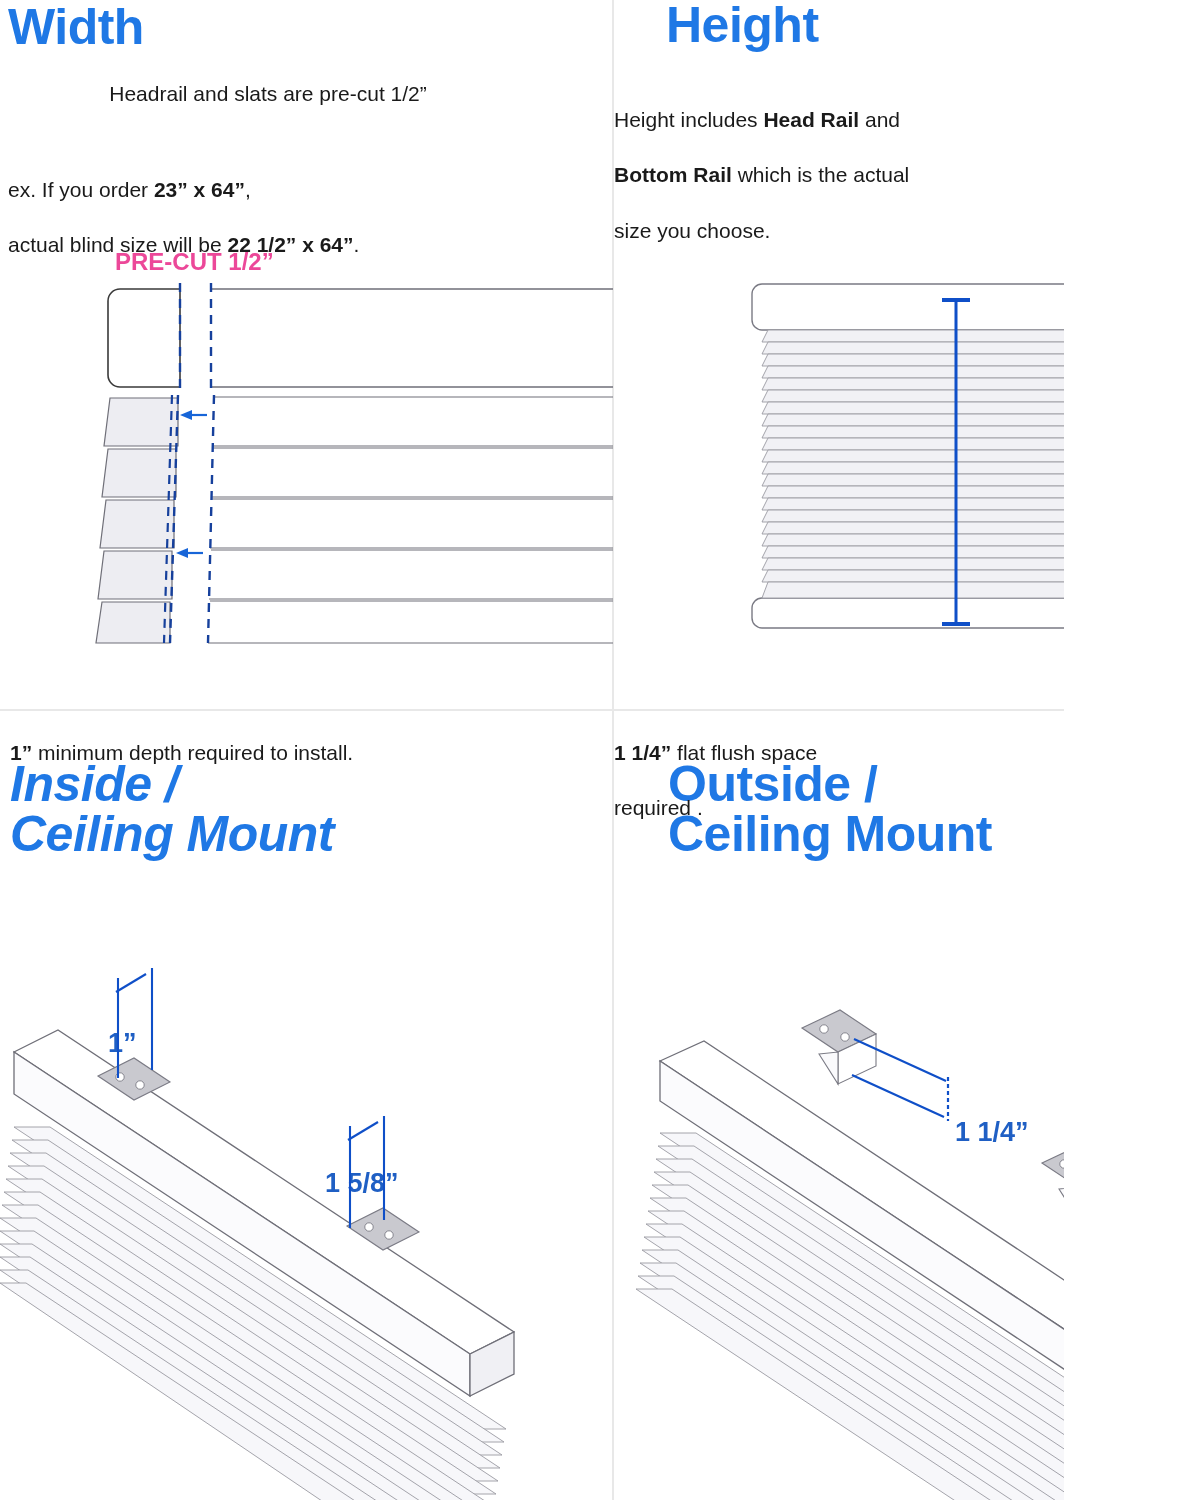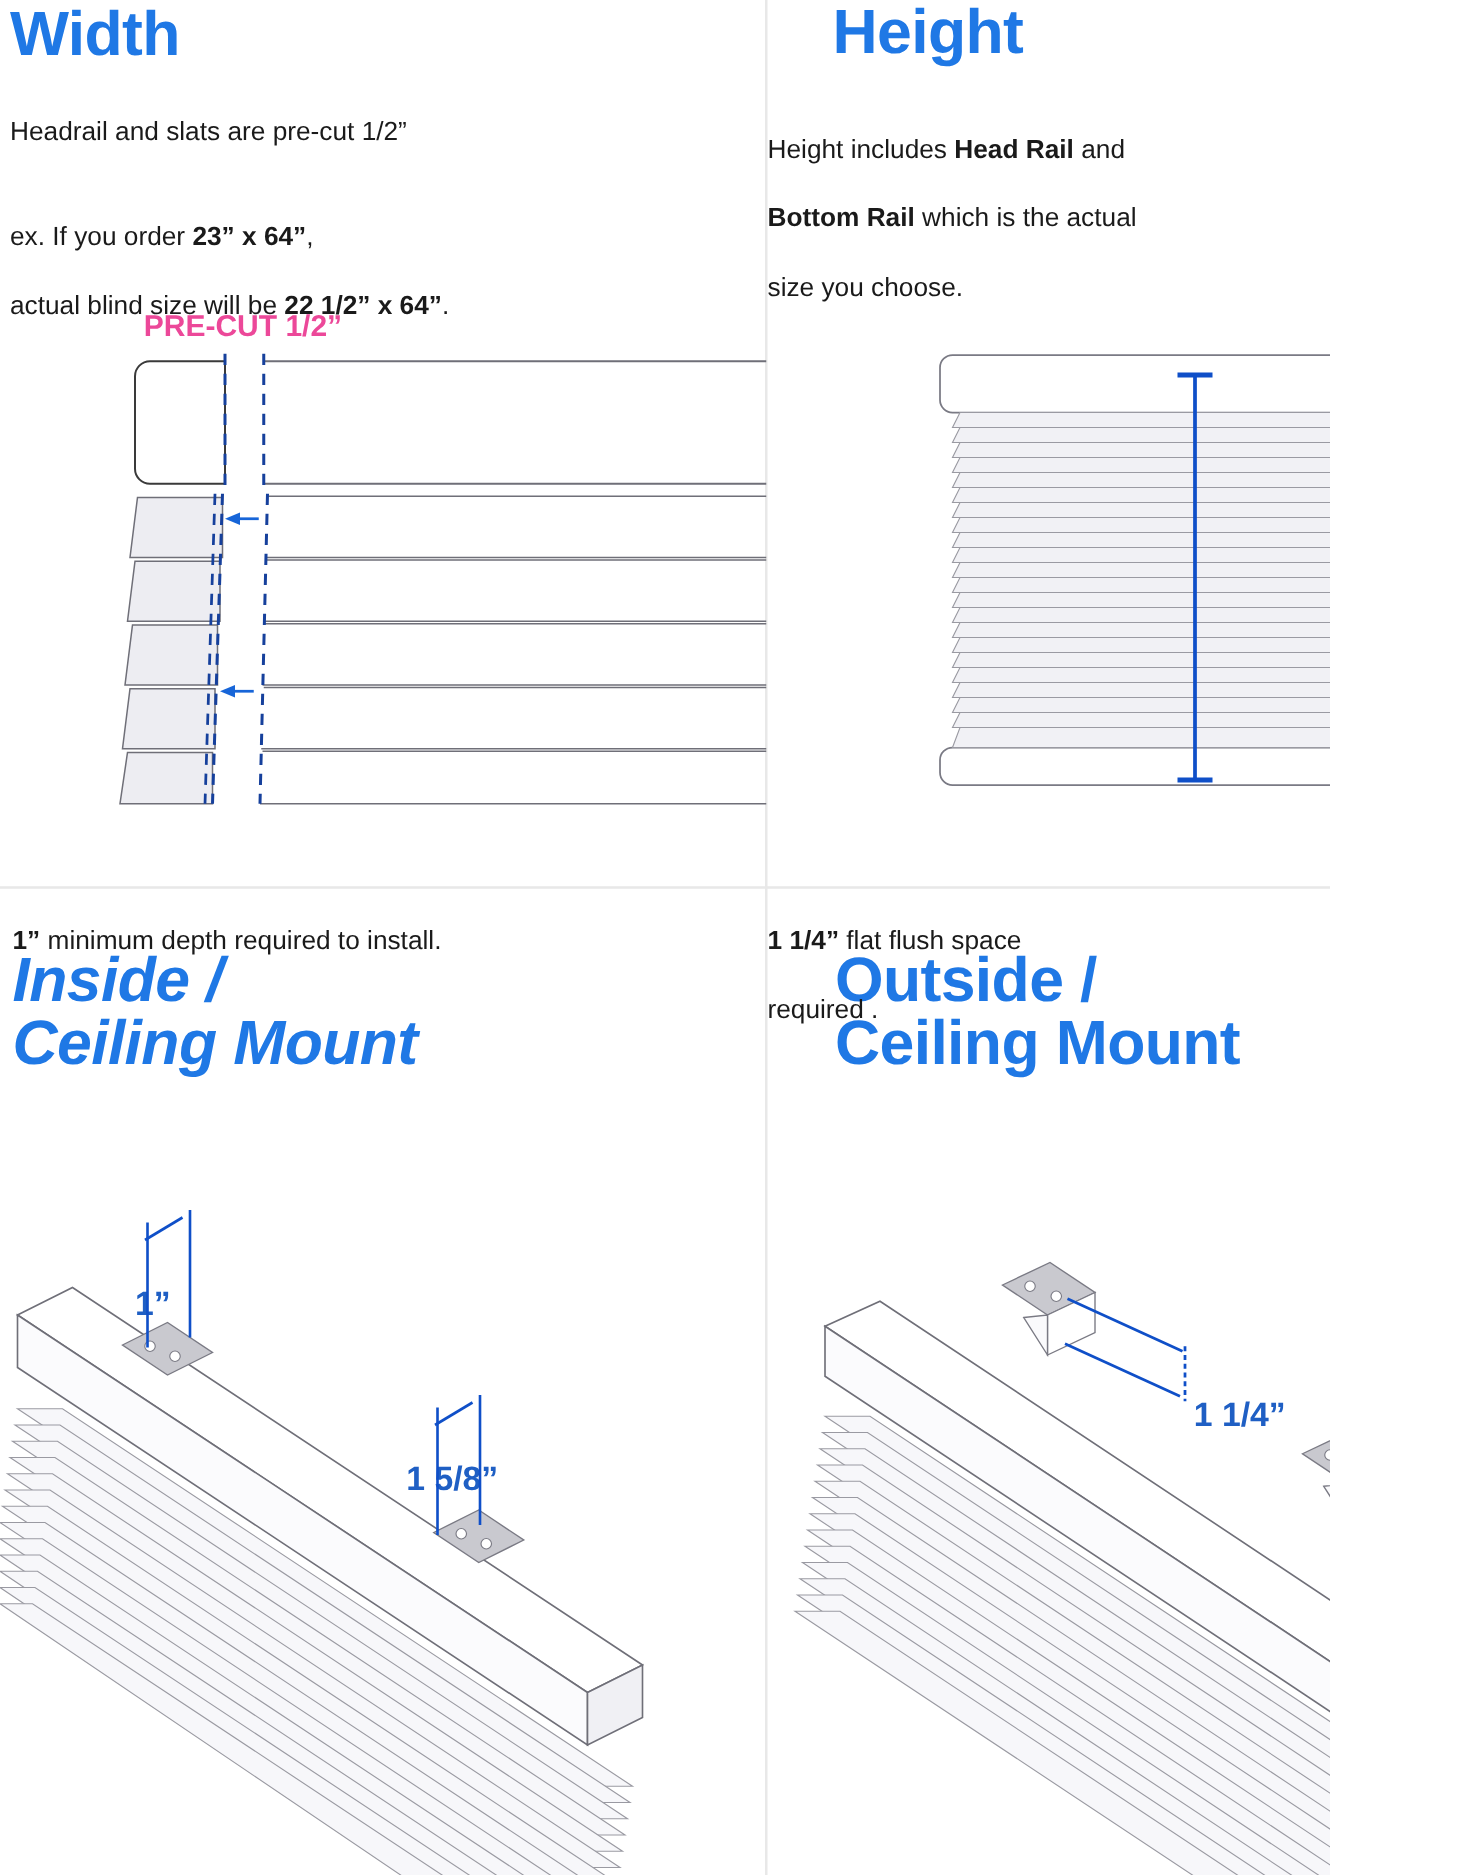--- a/index.html
+++ b/index.html
@@ -68,7 +68,7 @@
   }
   .body-text b { font-weight: bold; text-align: center; }
 
-  #w-p1 { left: 8px;  top: 92px;  width: 520px; }
+  #w-p1 { left: 8px;  top: 80px;  width: 520px; text-align: center; }
   #w-p2 { left: 8px;  top: 148px; width: 520px; }
 
   #h-p1 { left: 664px - 614px; top: 78px; width: 400px; }

